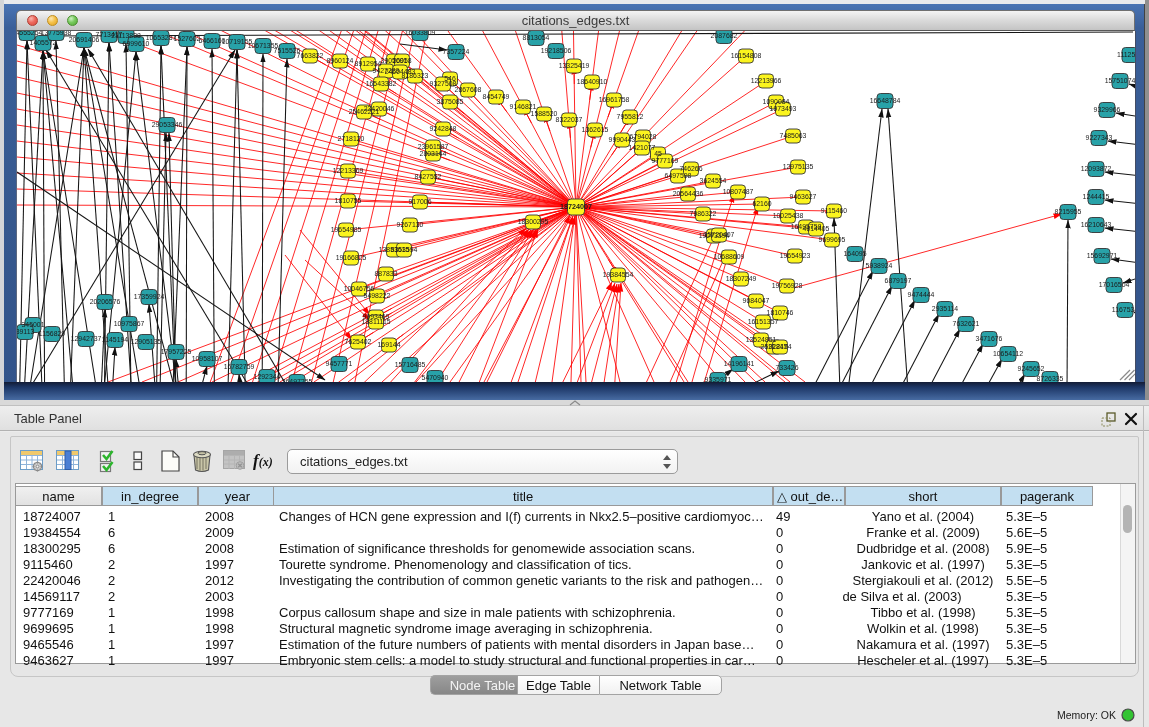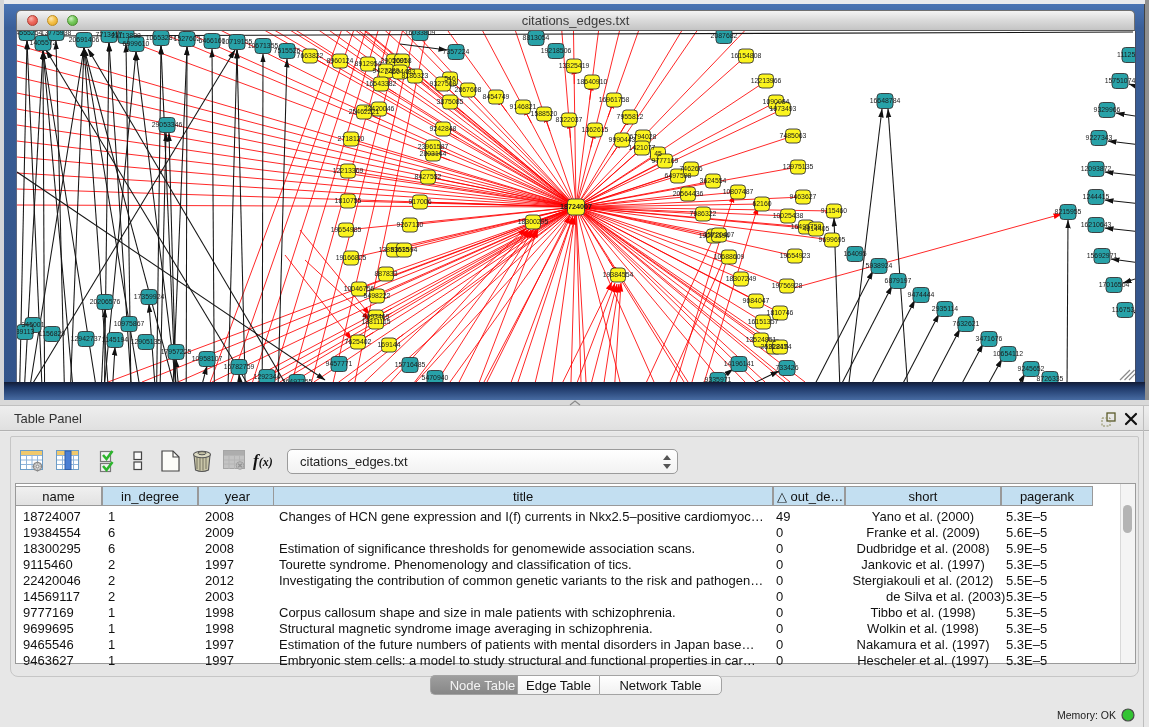--- a/index.html
+++ b/index.html
@@ -688,7 +688,7 @@
     <span style="left:205px">2008</span>
     <span style="left:279px">Changes of HCN gene expression and I(f) currents in Nkx2.5–positive cardiomyoc…</span>
     <span style="left:776px">49</span>
-    <span style="left:845px;width:156px;text-align:center">Yano et al. (2000)</span>
+    <span style="left:845px;width:156px;text-align:center">Yano et al. (2004)</span>
     <span style="left:1006px">5.3E–5</span>
   </div>
 <div class="trow" style="top:525px">

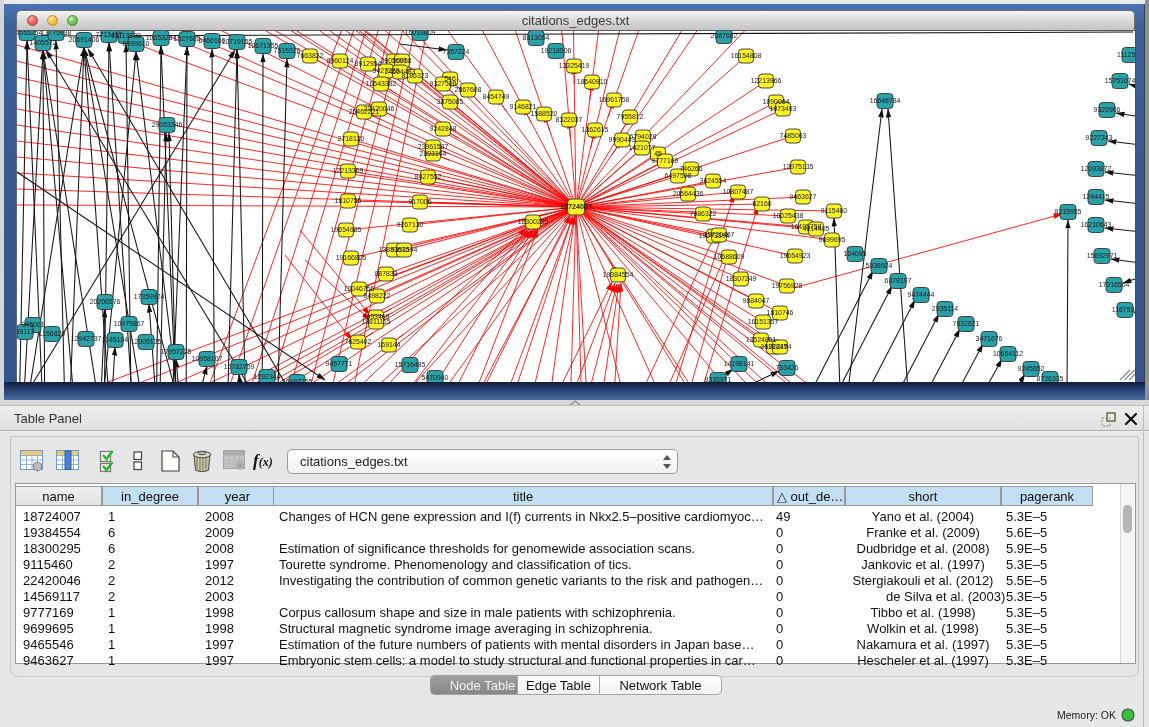--- a/index.html
+++ b/index.html
@@ -731,7 +731,7 @@
     <span style="left:108px">2</span>
     <span style="left:205px">2003</span>
     <span style="left:776px">0</span>
-    <span style="left:886px;width:156px;">de Silva et al. (2003)</span>
+    <span style="left:824px;width:156px;text-align:center">de Silva et al. (2003)</span>
     <span style="left:1006px">5.3E–5</span>
   </div>
 <div class="trow" style="top:605px">

